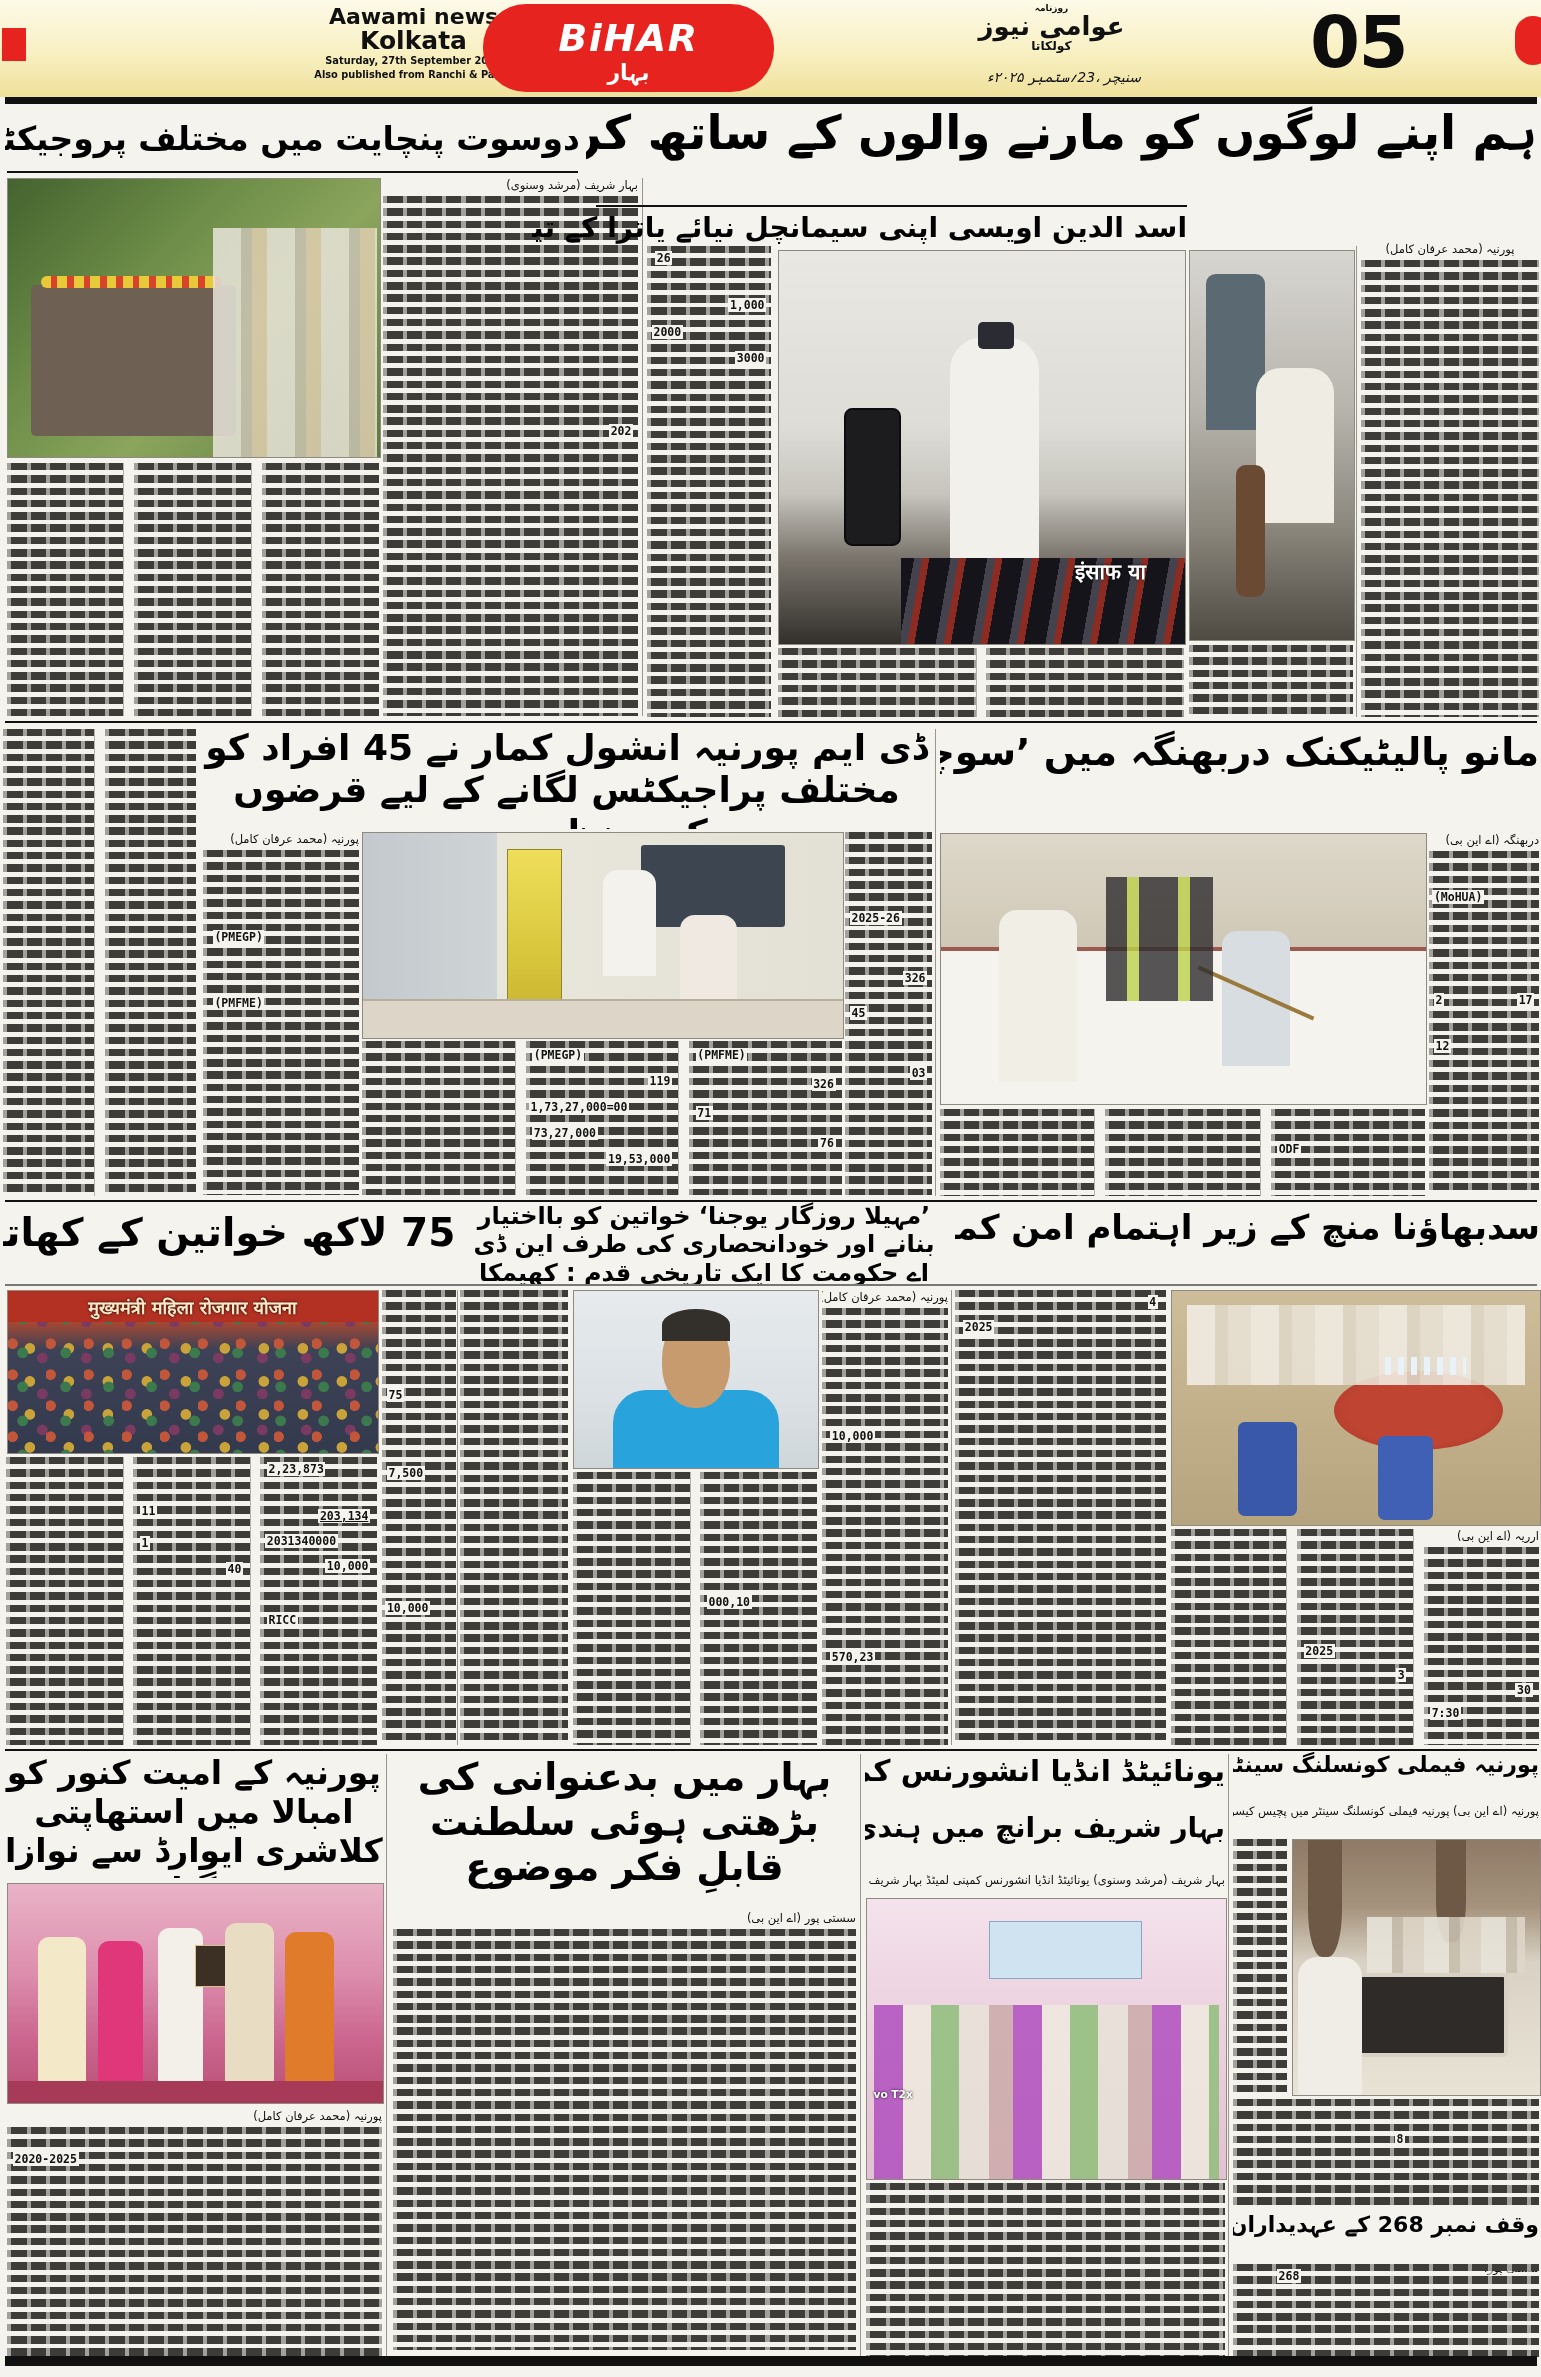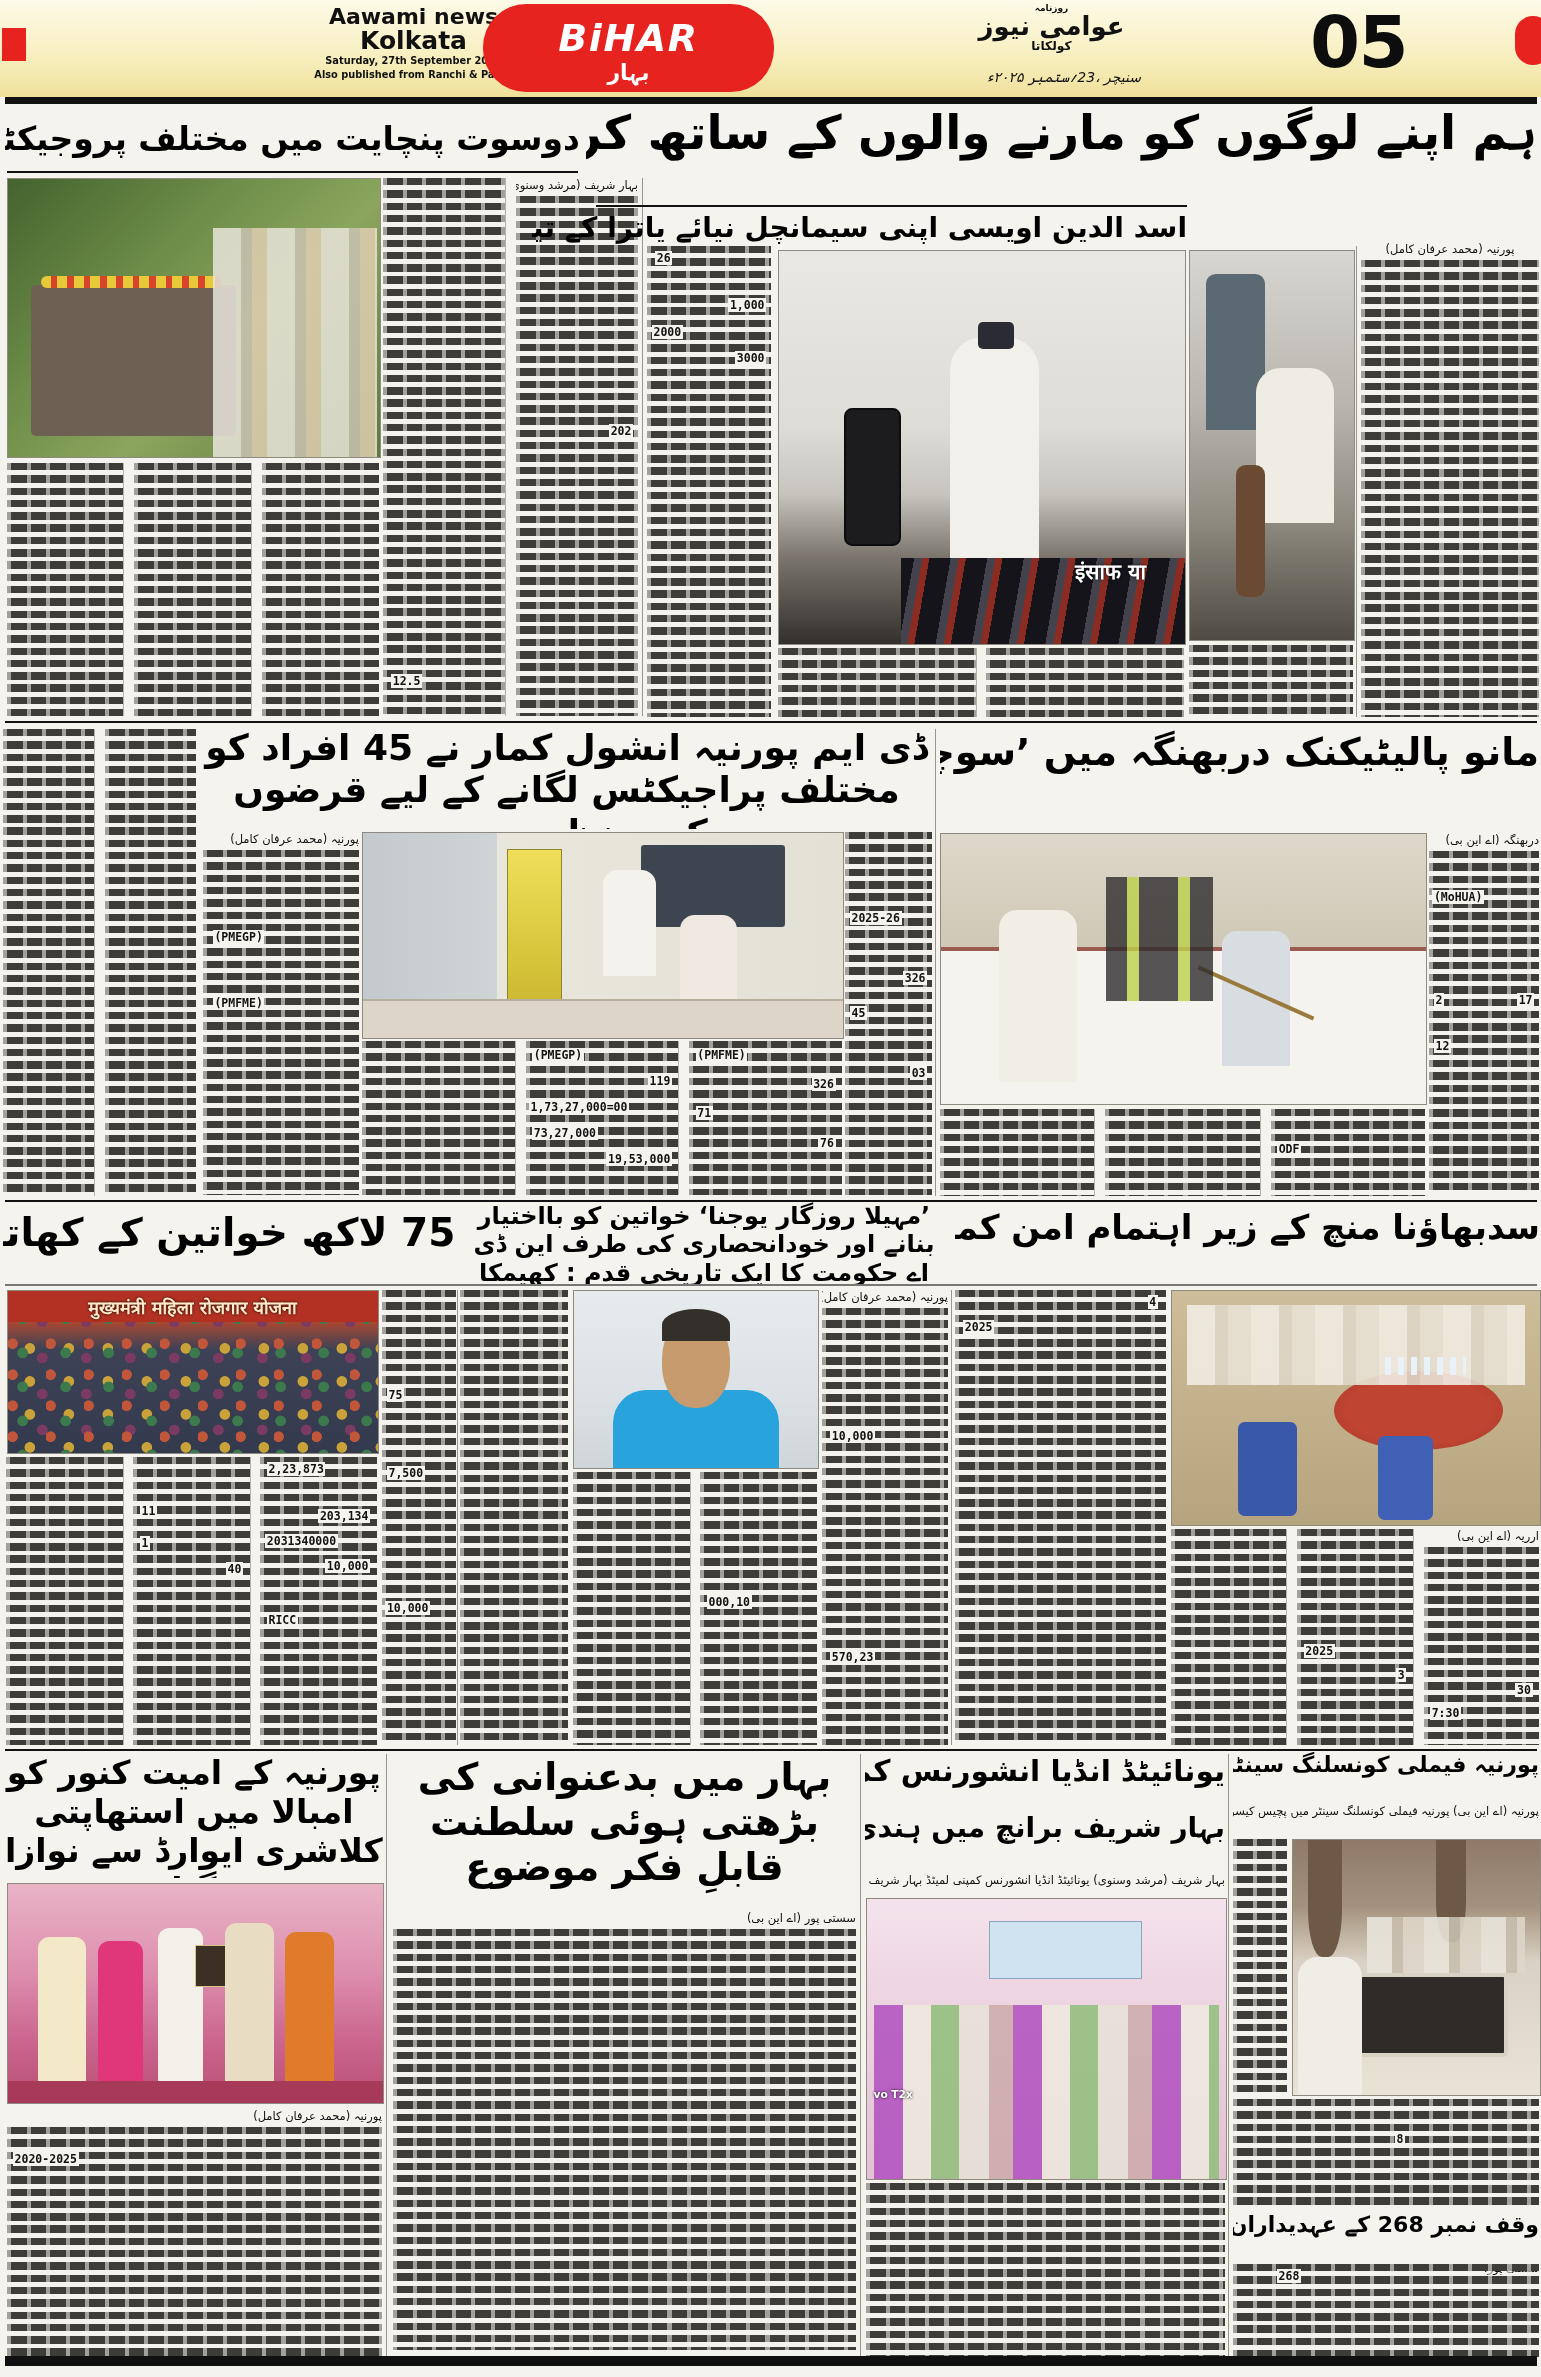--- a/index.html
+++ b/index.html
@@ -83,10 +83,6 @@
       <div class="sim abs" style="left:0;top:18px;right:0;bottom:0;"></div>
       <span class="tok" style="top:246px;right:5px;">202</span>
     </div>
-    <div class="col">
-      <div class="sim abs" style="left:0;top:0;right:0;bottom:0;"></div>
-      <span class="tok" style="bottom:28px;left:8.2px;">12.5</span>
-    </div>
   </div>
   <div class="cols" style="left:6.5px;top:463px;width:372px;height:253px;">
     <div class="col">

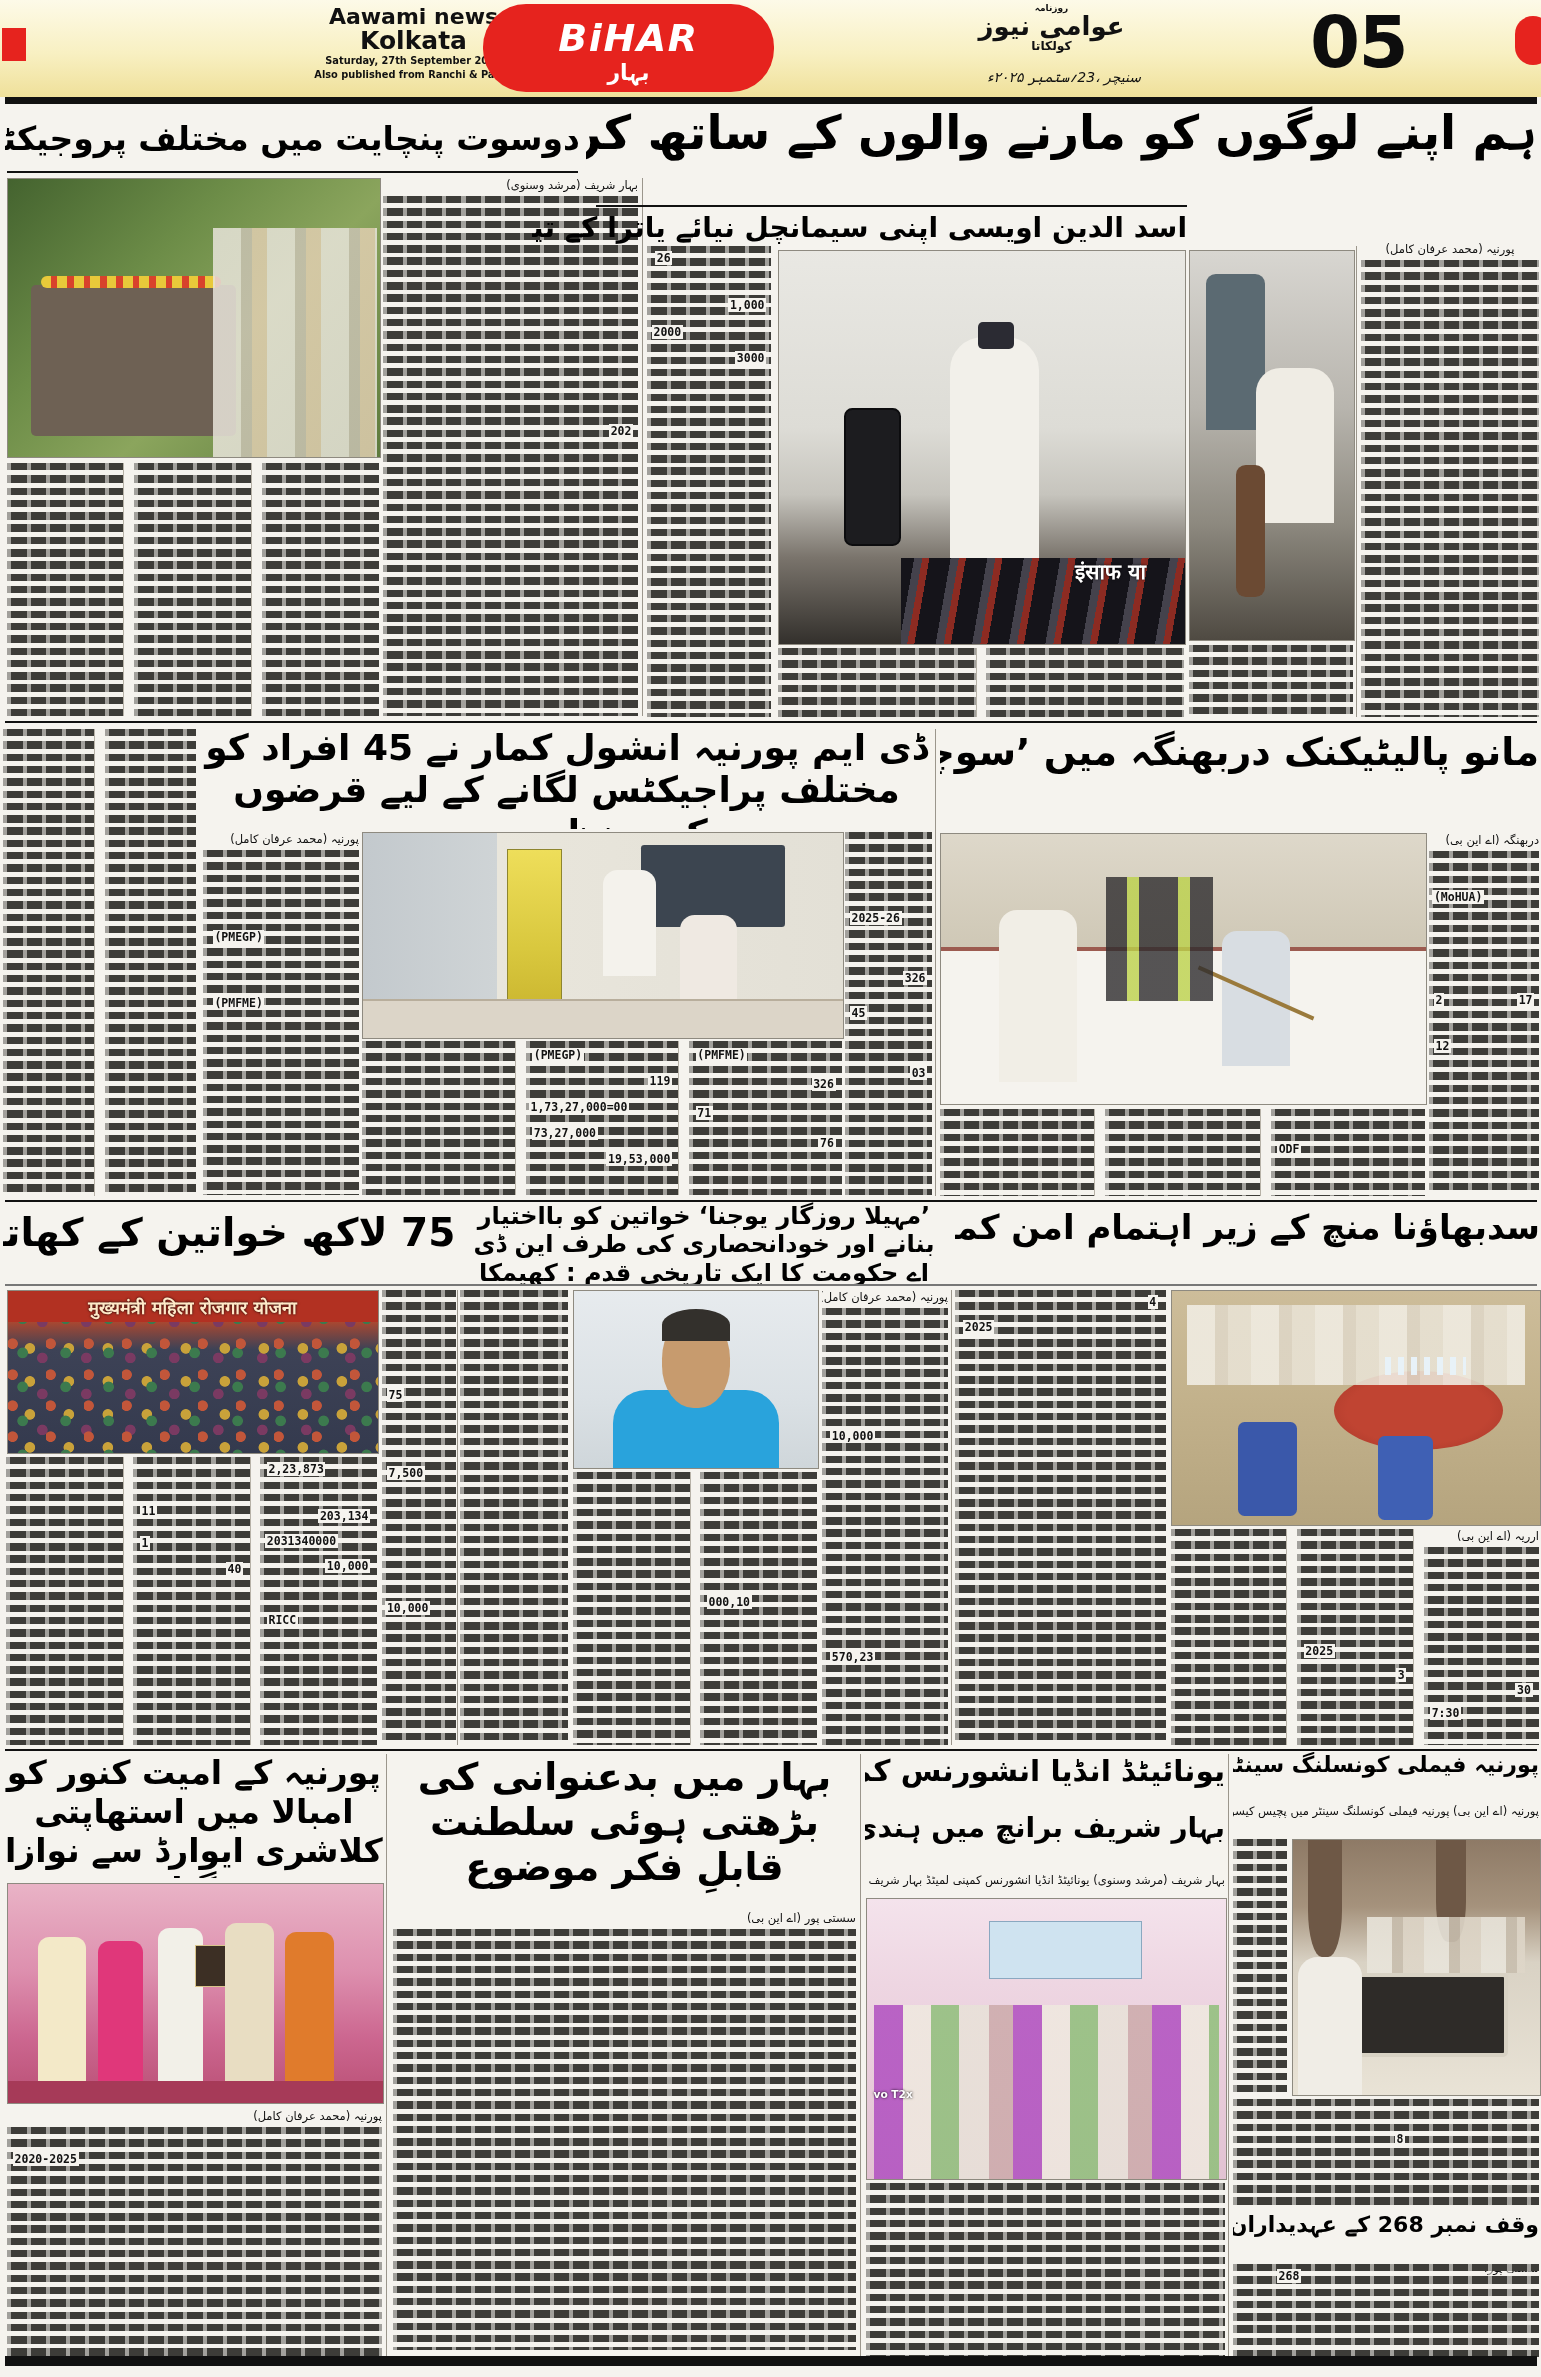--- a/index.html
+++ b/index.html
@@ -256,7 +256,7 @@
     <div class="col">
       <div class="sim abs" style="left:0;top:0;right:0;bottom:0;"></div>
       <span class="tok" style="top:4.9px;left:6.5px;">2,23,873</span>
-      <span class="tok" style="top:52px;right:6.5px;">203,134</span>
+      <span class="tok" style="top:52px;right:6.5px;text-decoration:underline;">203,134</span>
       <span class="tok" style="top:77px;left:4.9px;">2031340000</span>
       <span class="tok" style="top:102px;right:6.5px;">10,000</span>
       <span class="tok" style="top:156px;left:6.5px;">RICC</span>

